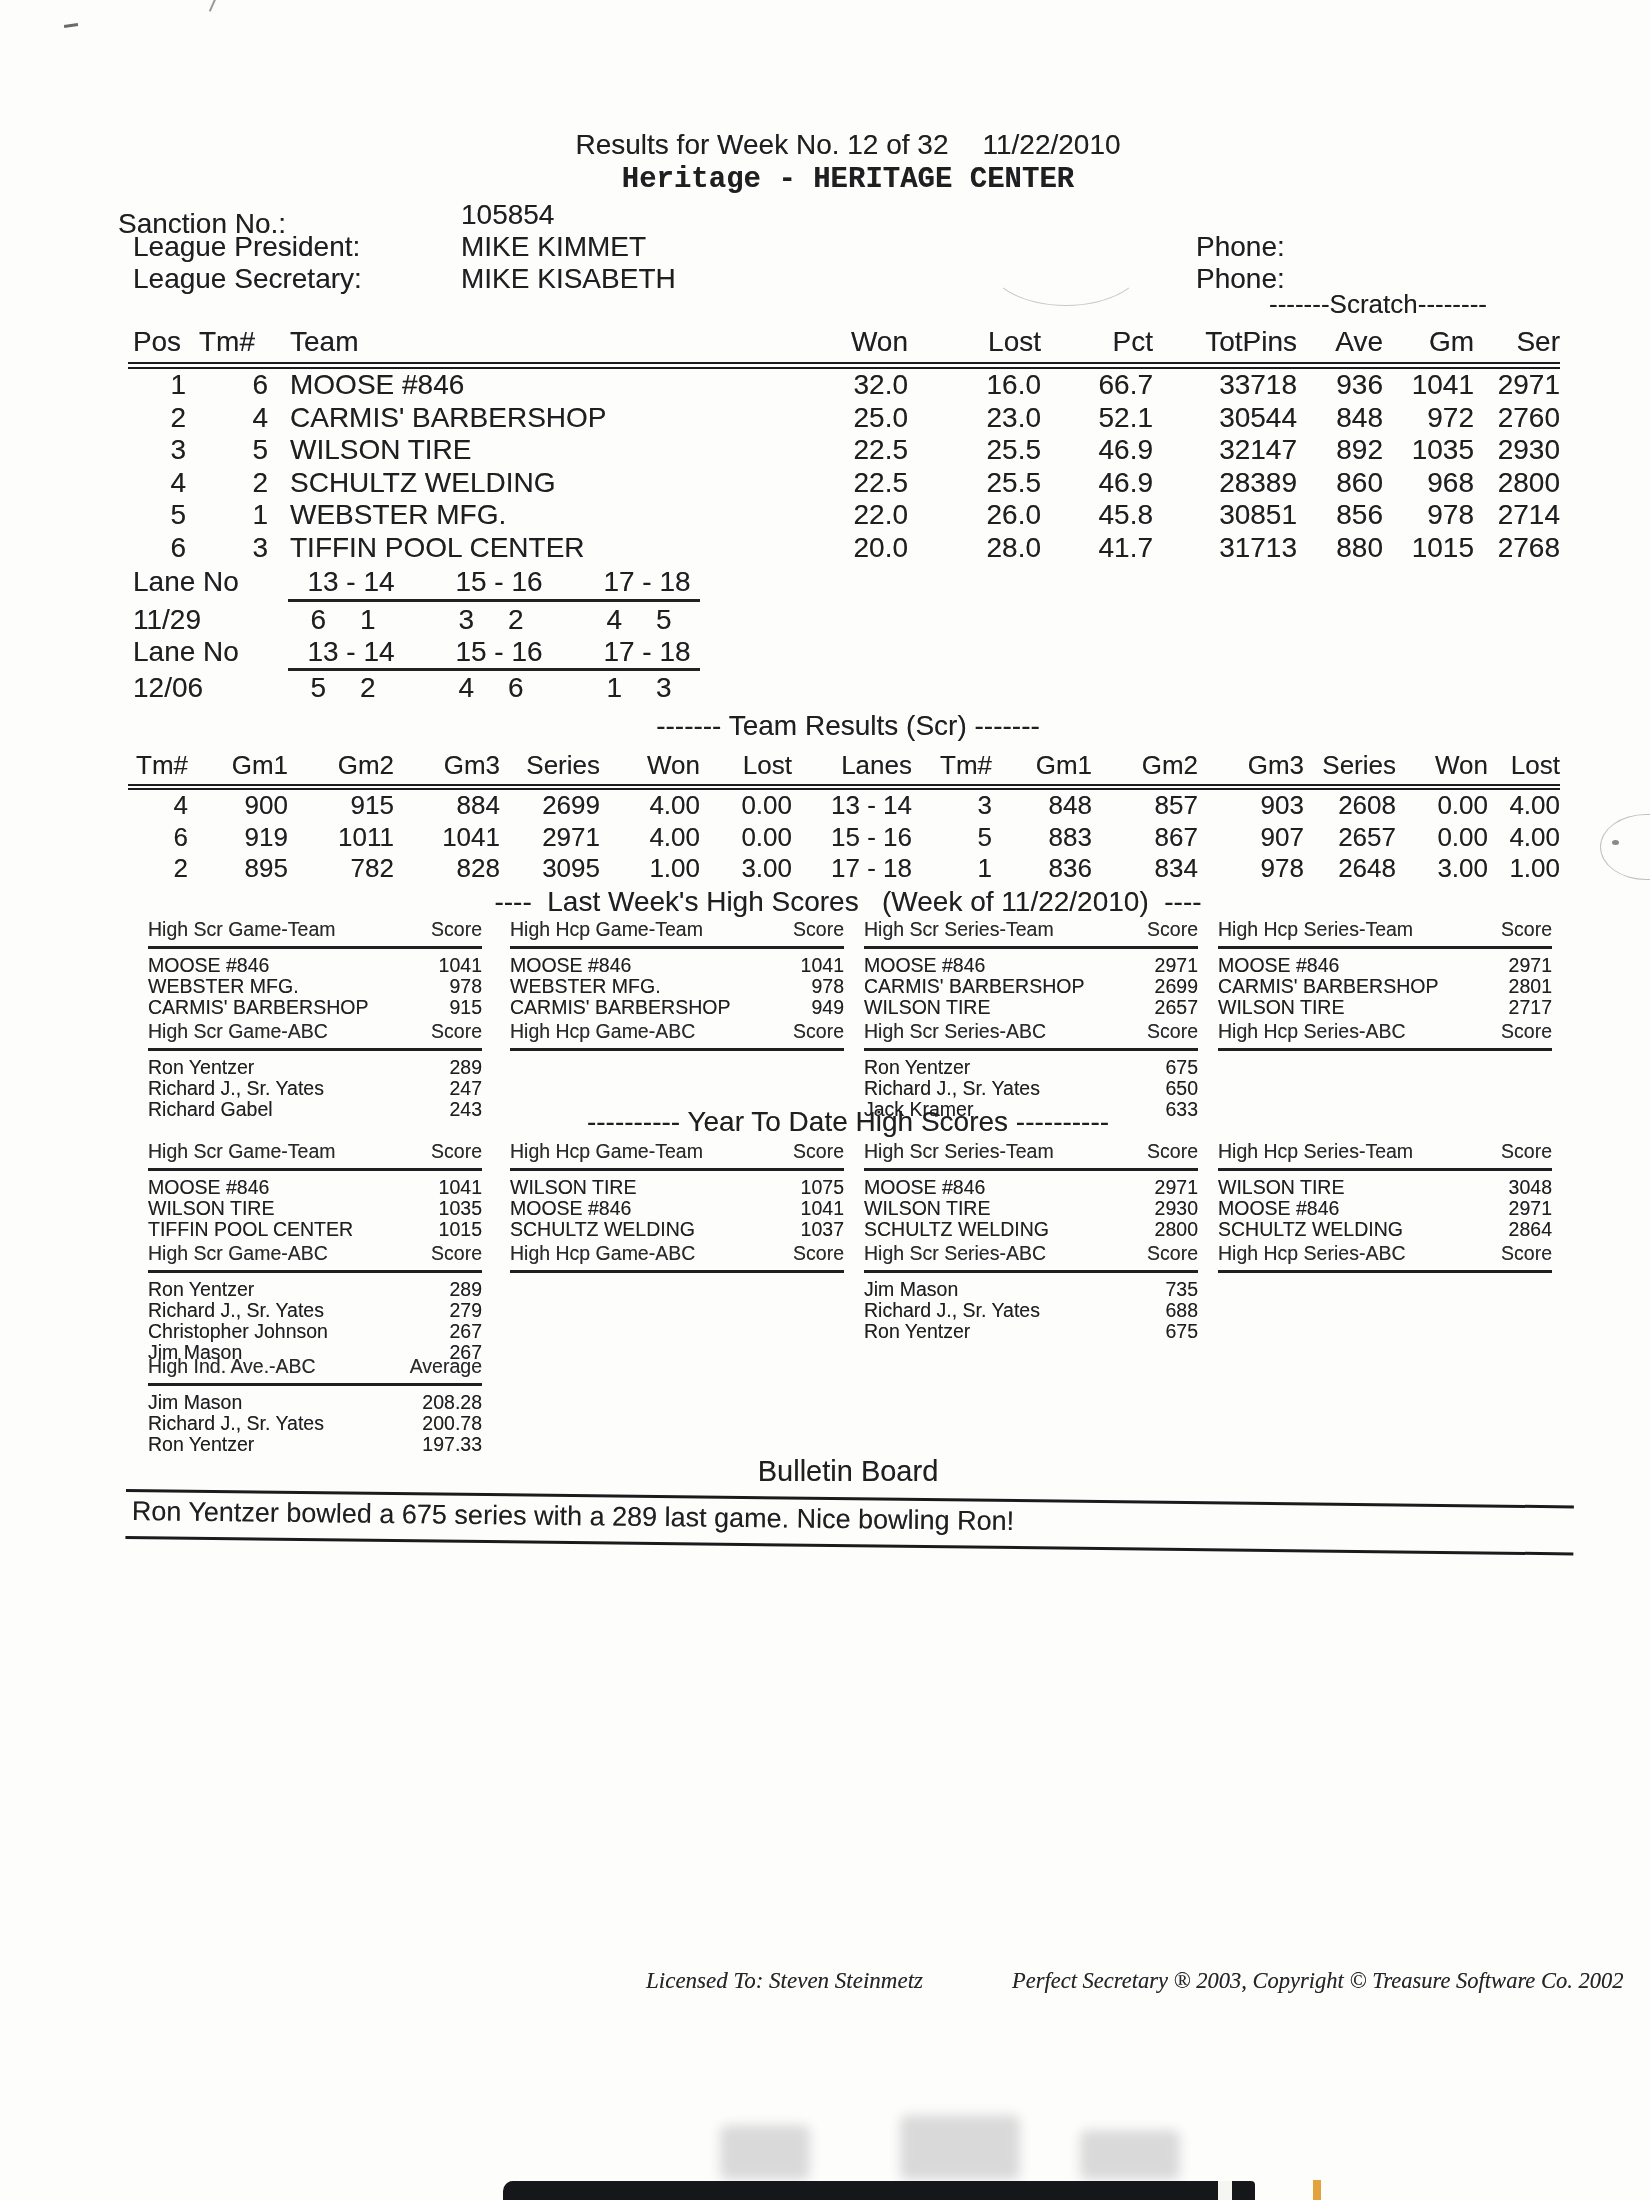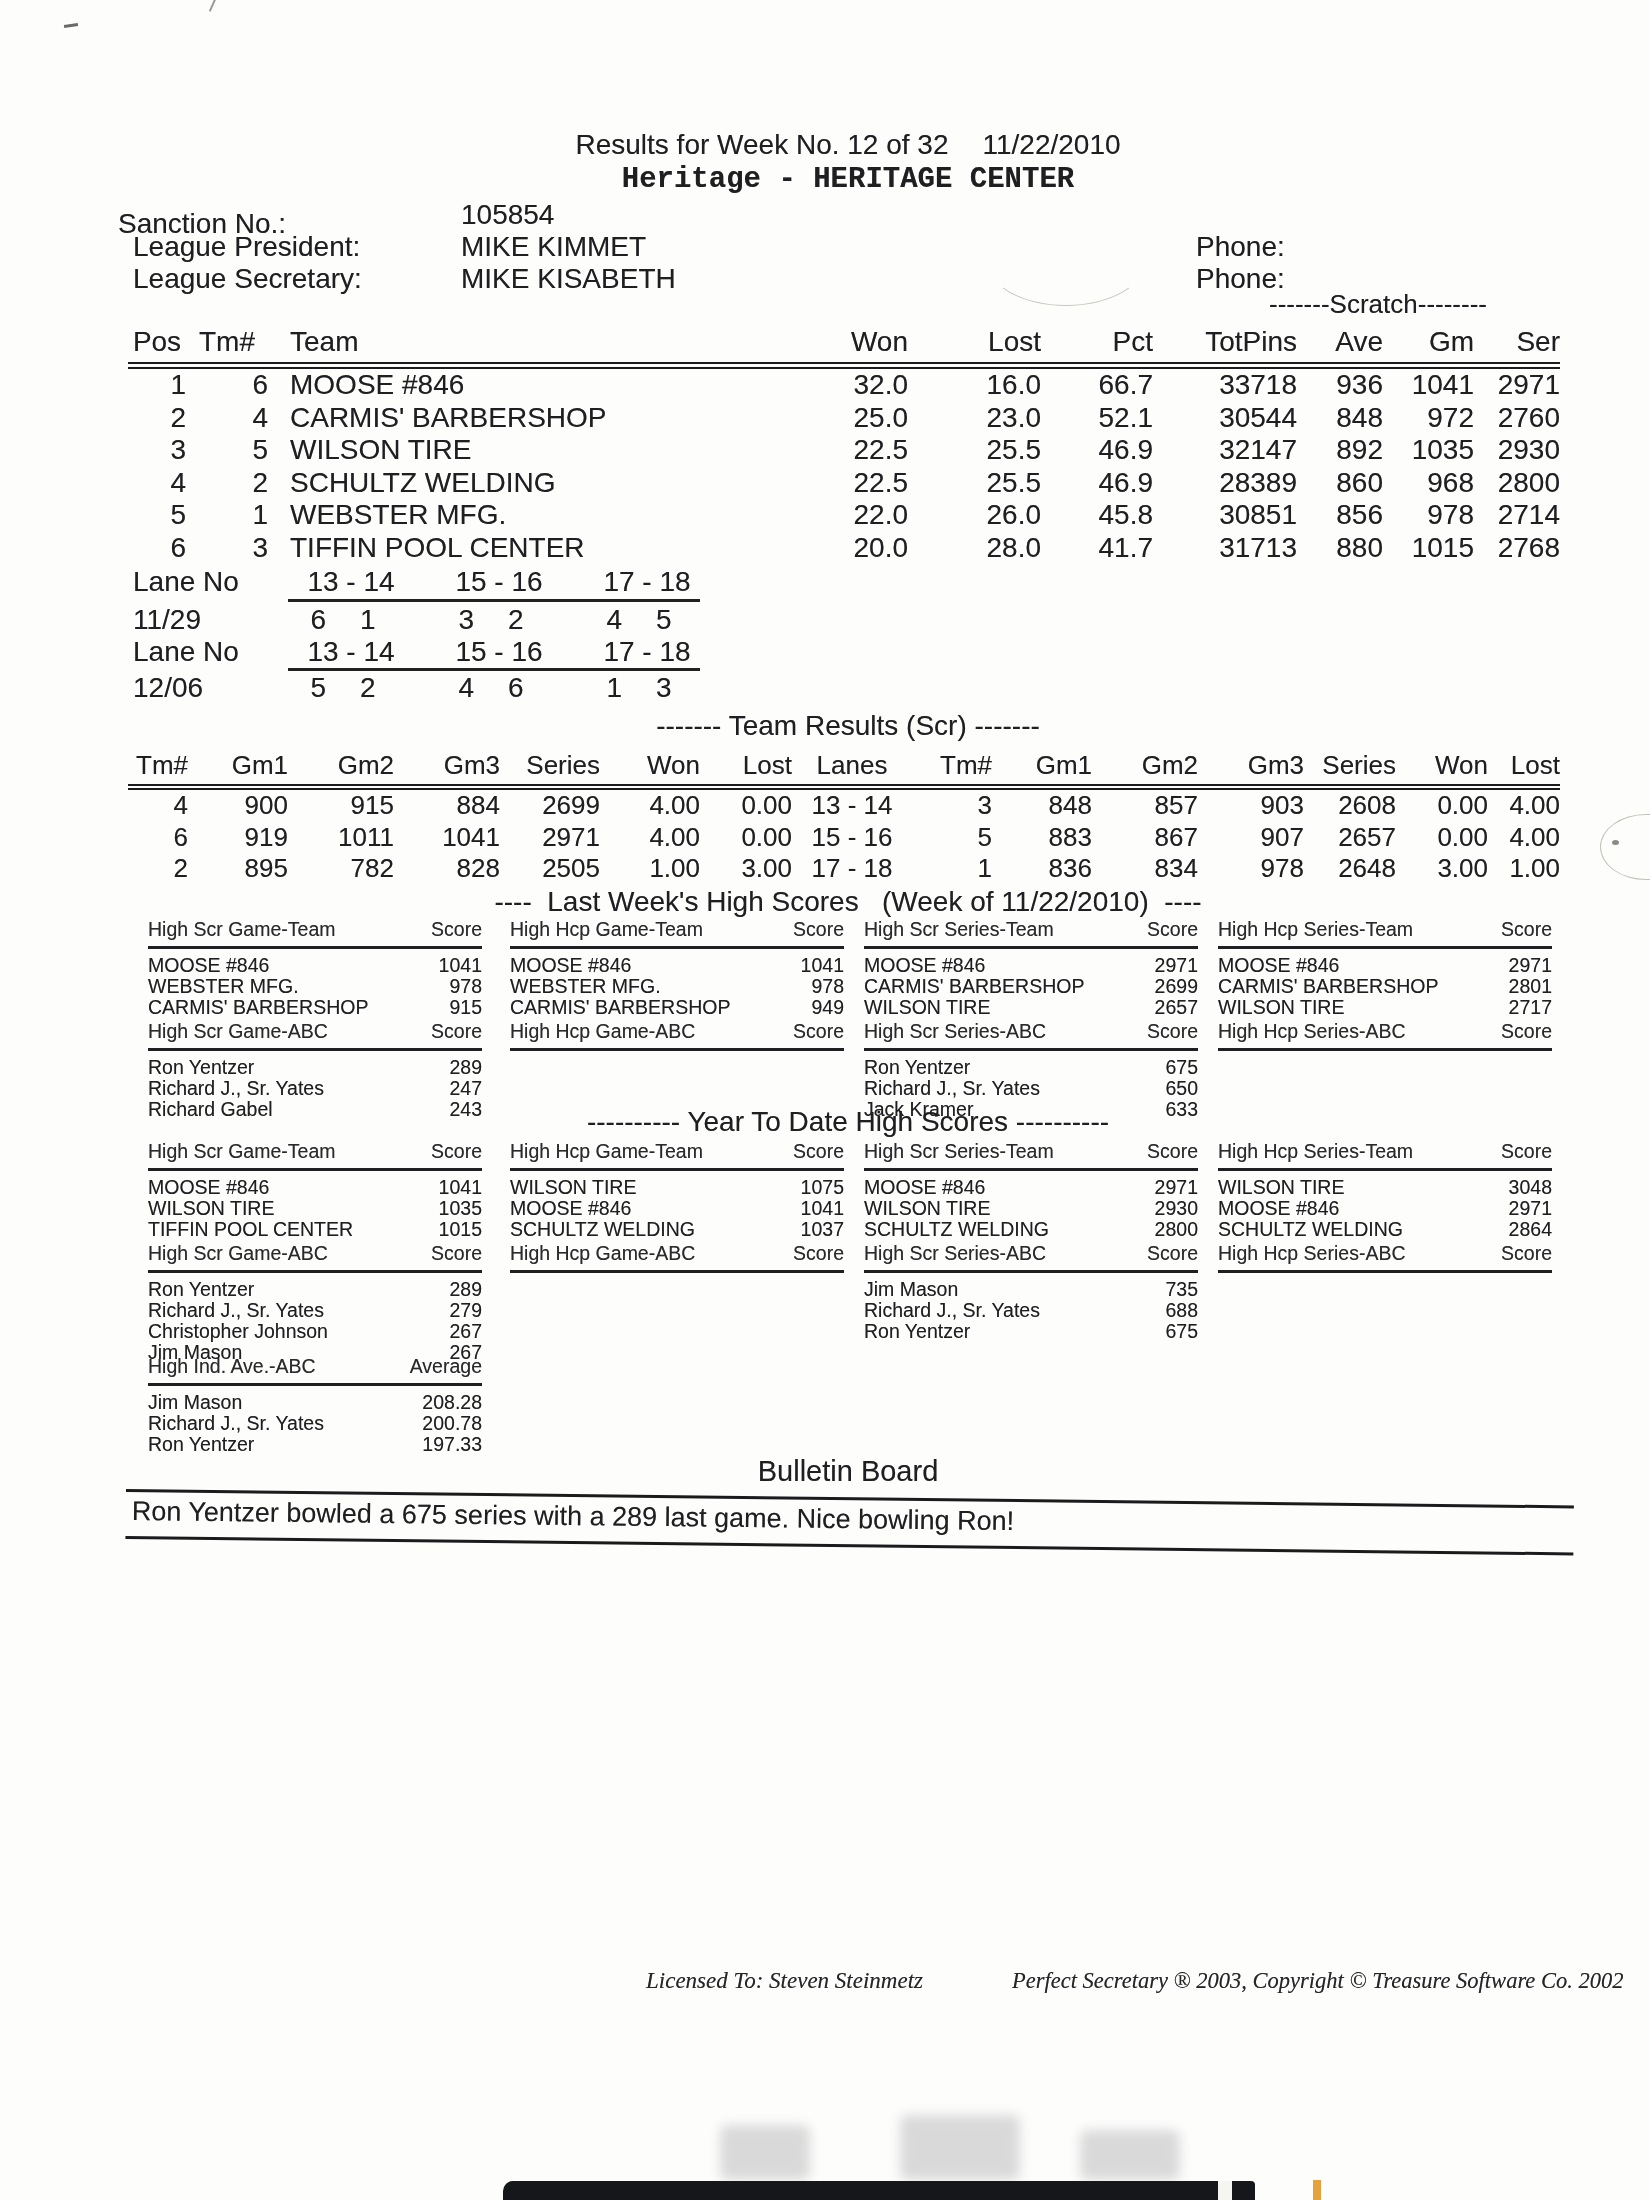--- a/index.html
+++ b/index.html
@@ -41,7 +41,7 @@
   .teamres{left:128px;top:750px;width:1432px;font-size:26px;}
   .teamres th{font-weight:normal;padding:0 0 3px 0;border-bottom:6px double #1c1c1e;text-align:right;}
   .teamres td{padding:0;line-height:31.5px;text-align:right;}
-  .teamres .lanes{text-align:center;}
+  .teamres .lanes{}
 
   
   .panel{position:absolute;width:334px;font-size:19.5px;}

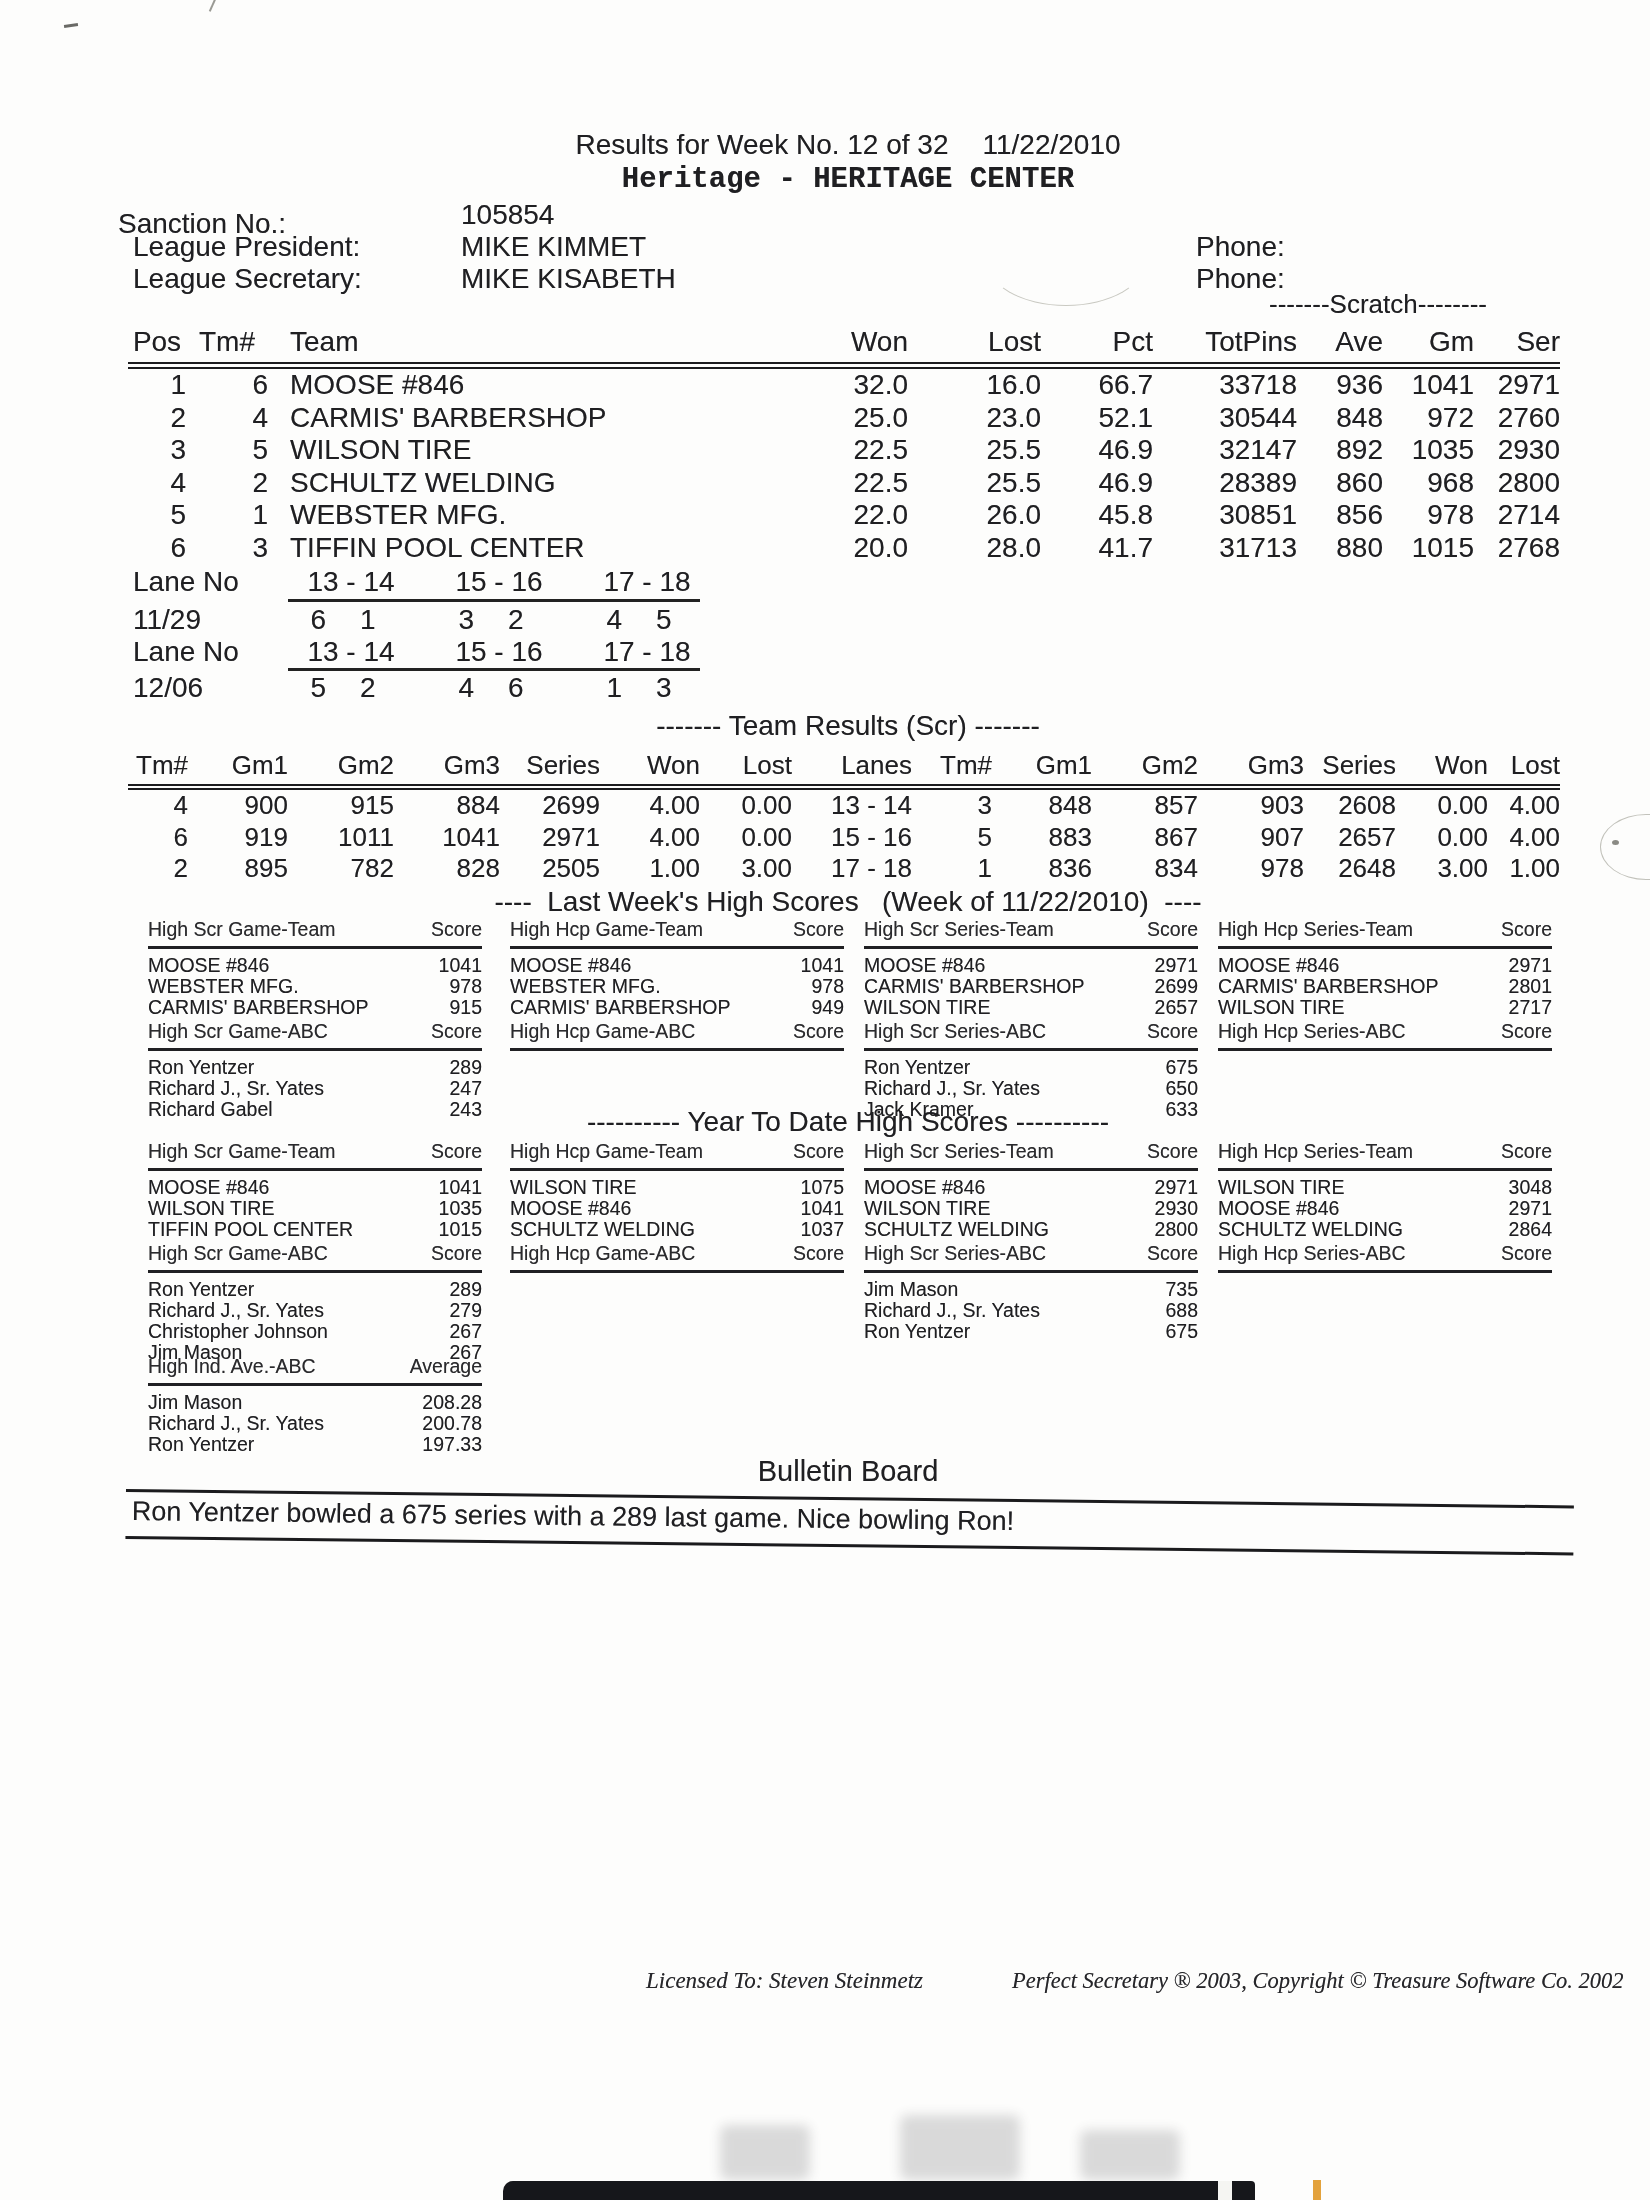--- a/index.html
+++ b/index.html
@@ -330,7 +330,7 @@
           <td>895</td>
           <td>782</td>
           <td>828</td>
-          <td>2505</td>
+          <td>3095</td>
           <td>1.00</td>
           <td>3.00</td>
           <td class="lanes">17 - 18</td>

